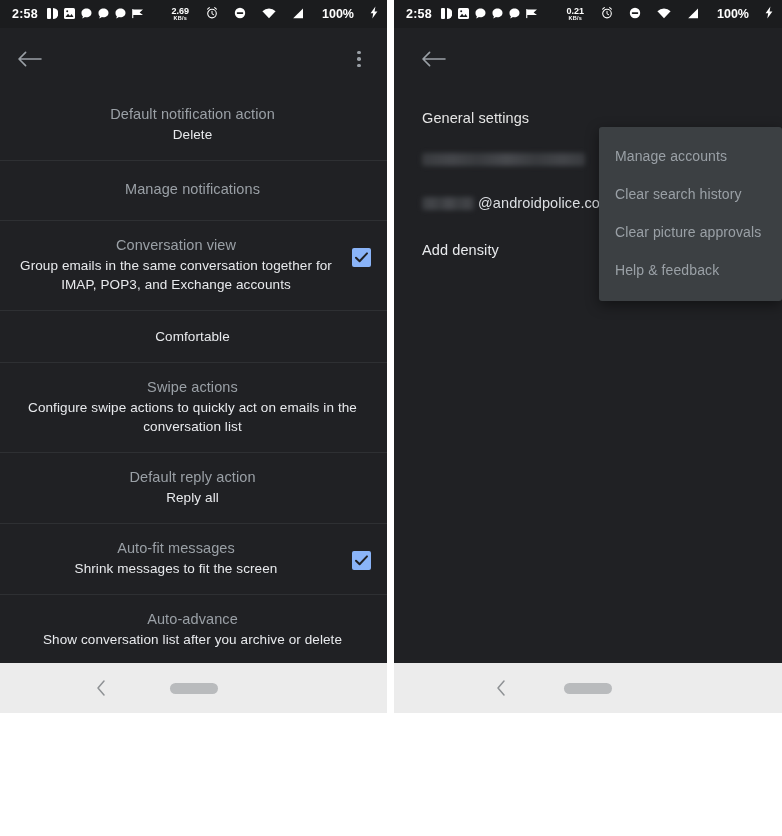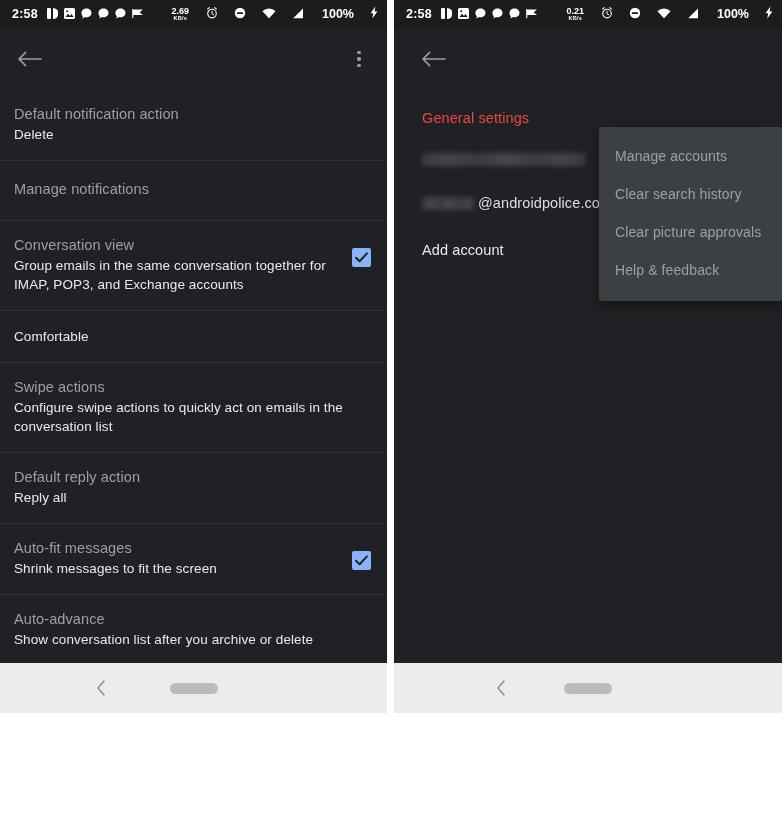--- a/index.html
+++ b/index.html
@@ -121,7 +121,7 @@
     border-bottom: 1px solid #2e3033;
   }
   .row.noborder { border-bottom: none; }
-  .row-text { flex: 1 1 auto; min-width: 0; }
+  .row-text { flex: 1 1 auto; min-width: 0; text-align: center; }
   .row-title {
     font-size: 14.5px;
     color: #9aa0a6;

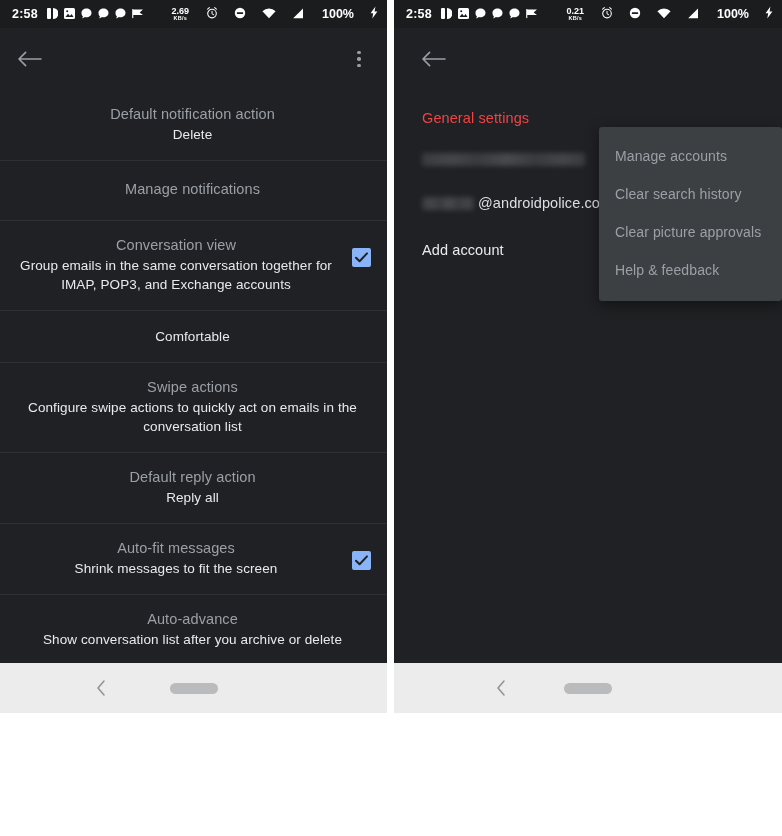--- a/index.html
+++ b/index.html
@@ -154,7 +154,7 @@
   
   .r-title {
     font-size: 14.5px;
-    color: #ef4444;
+    color: #e5e5e5;
     padding: 20px 16px 0 28px;
     letter-spacing: .1px;
   }

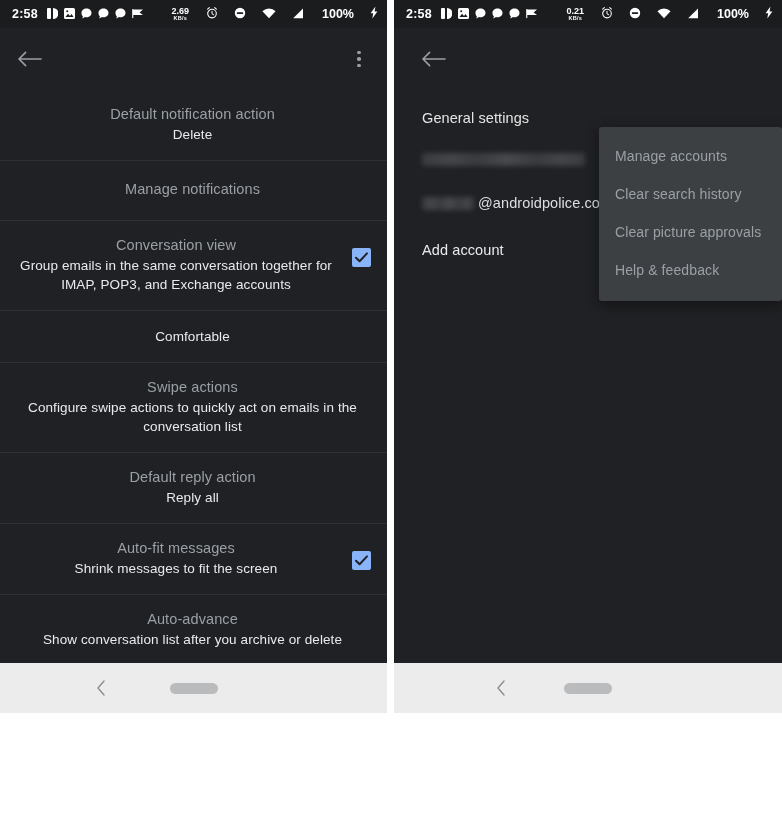--- a/index.html
+++ b/index.html
@@ -521,7 +521,7 @@
         <span class="acct-domain">@androidpolice.com</span>
       </div>
 
-      <div class="add-acct">Add account</div>
+      <div class="add-acct">Add density</div>
 
       <div class="popup">
         <div class="popup-item">Manage accounts</div>

